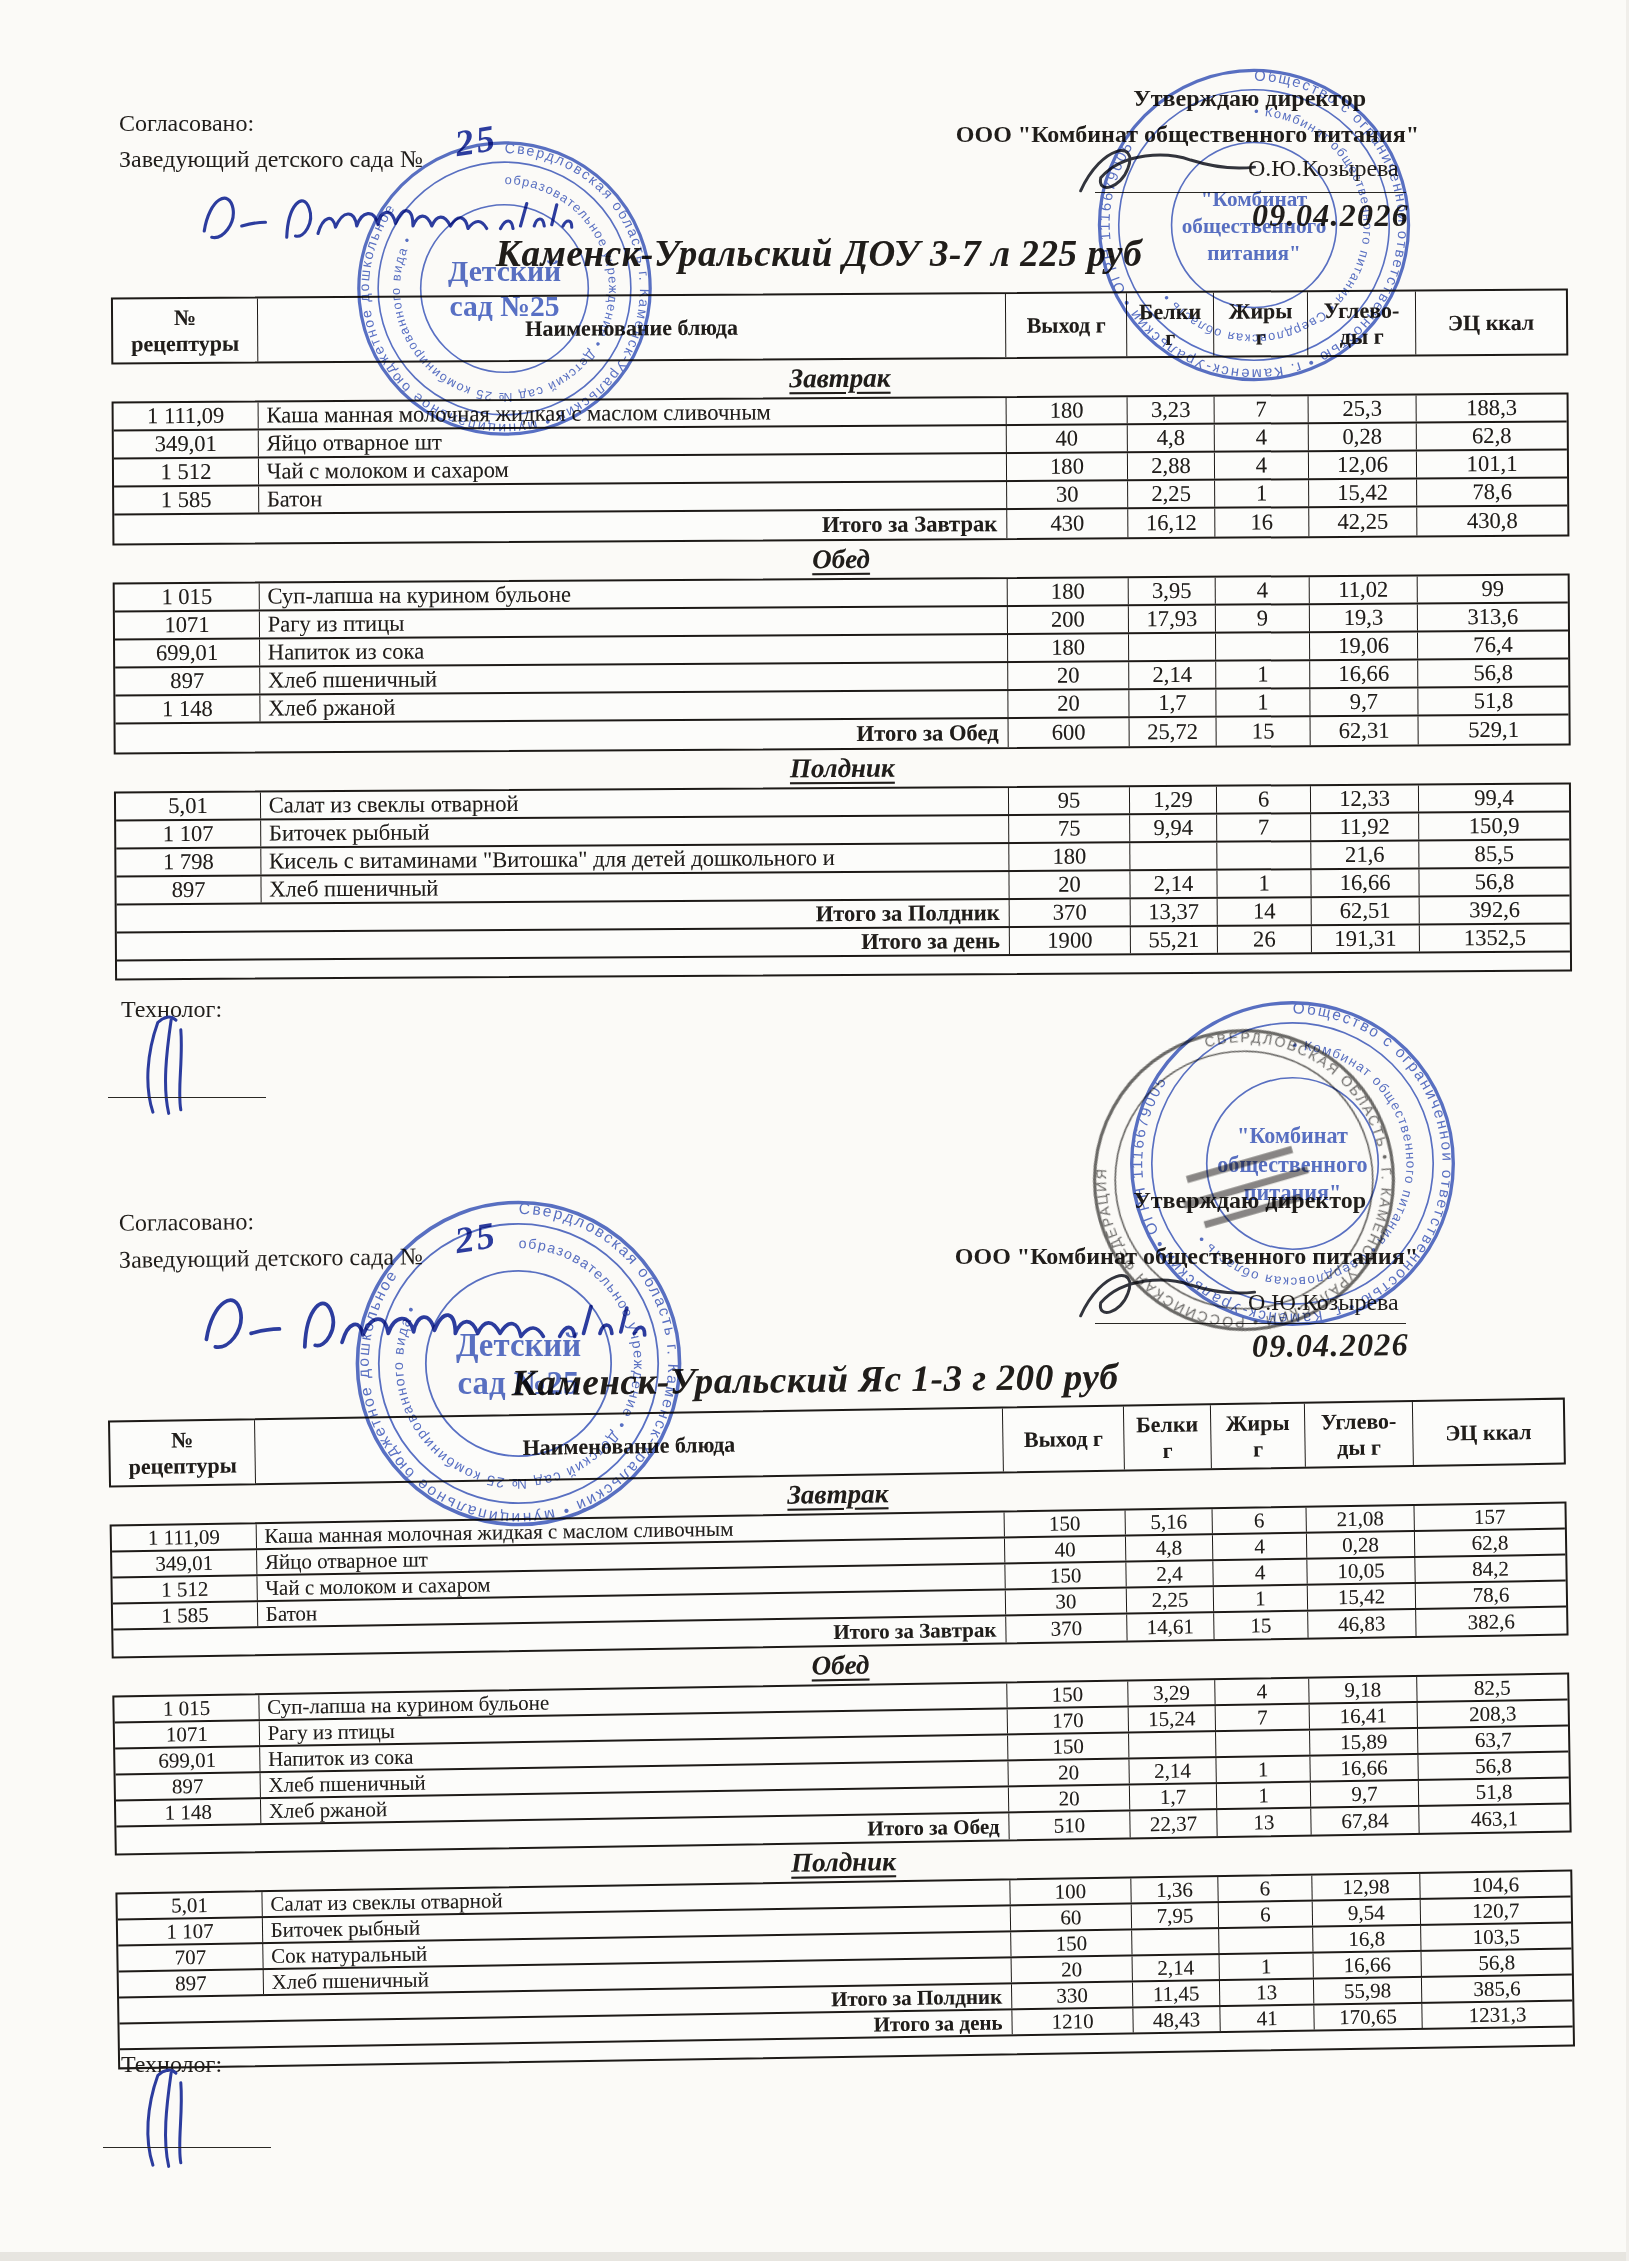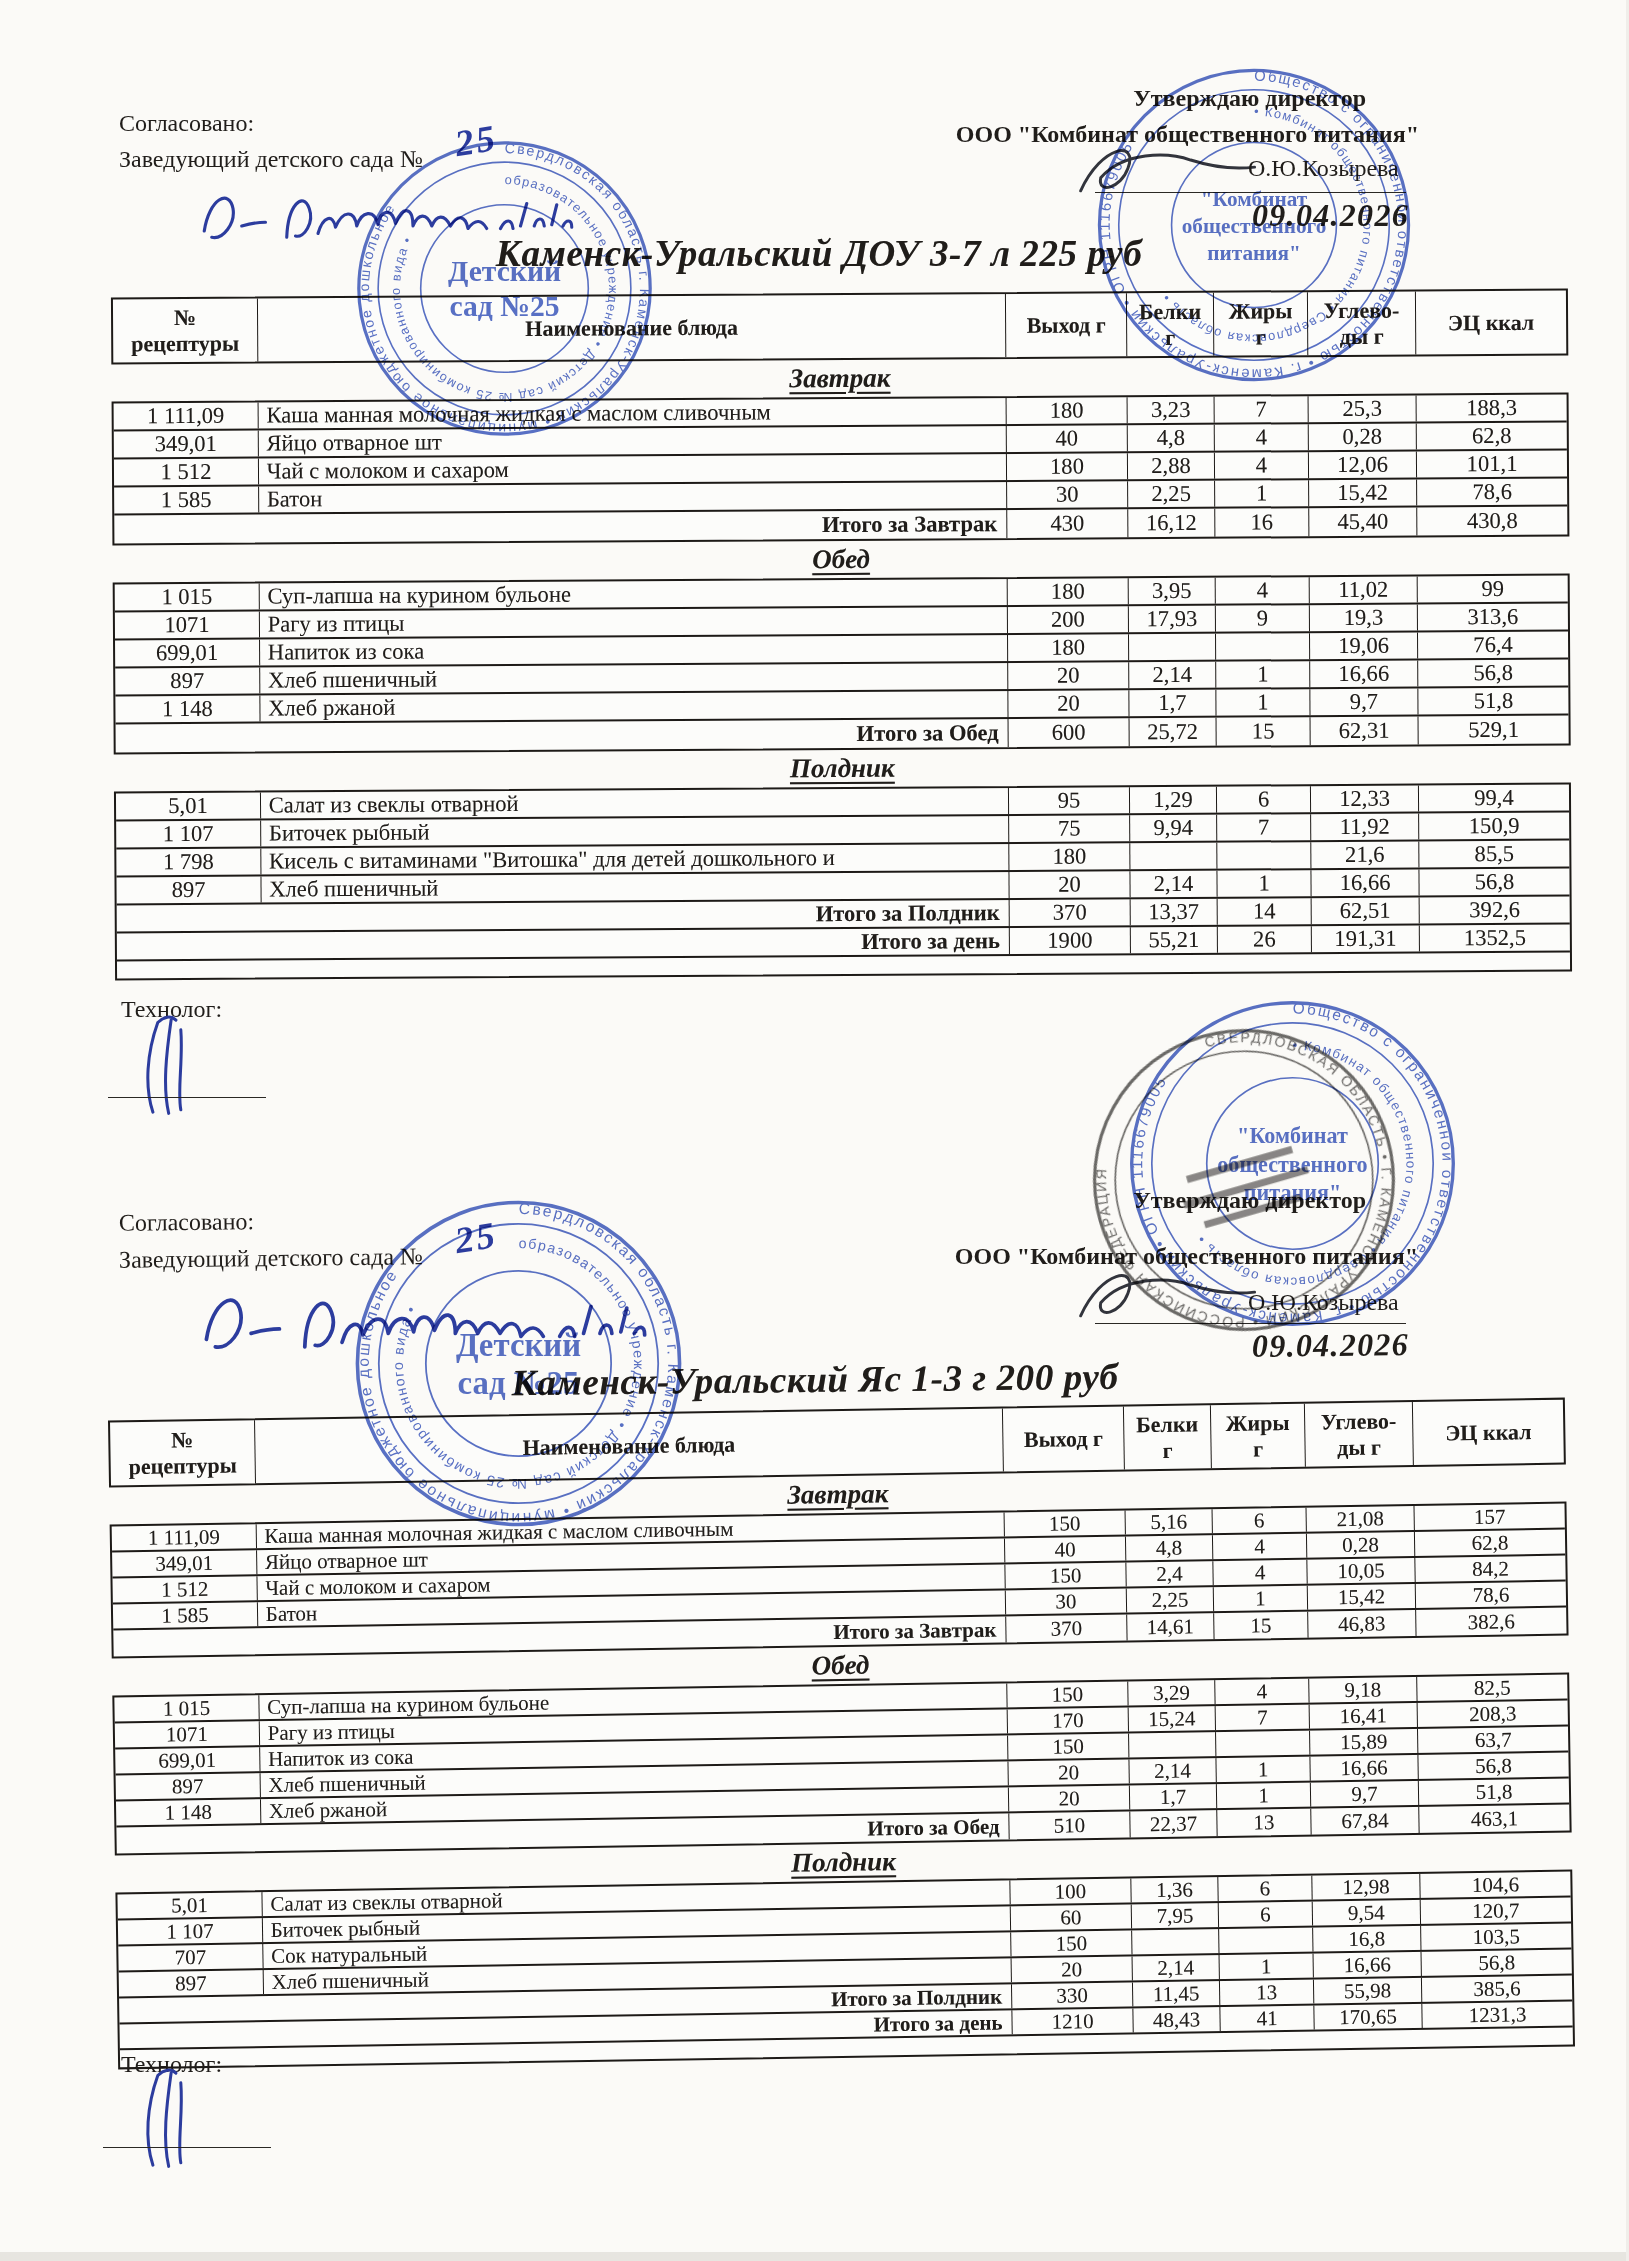--- a/index.html
+++ b/index.html
@@ -168,7 +168,7 @@
         <div class="cell num">430</div>
         <div class="cell num">16,12</div>
         <div class="cell num">16</div>
-        <div class="cell num">45,40</div>
+        <div class="cell num">42,25</div>
         <div class="cell num">430,8</div>
       </div>
     </div>

